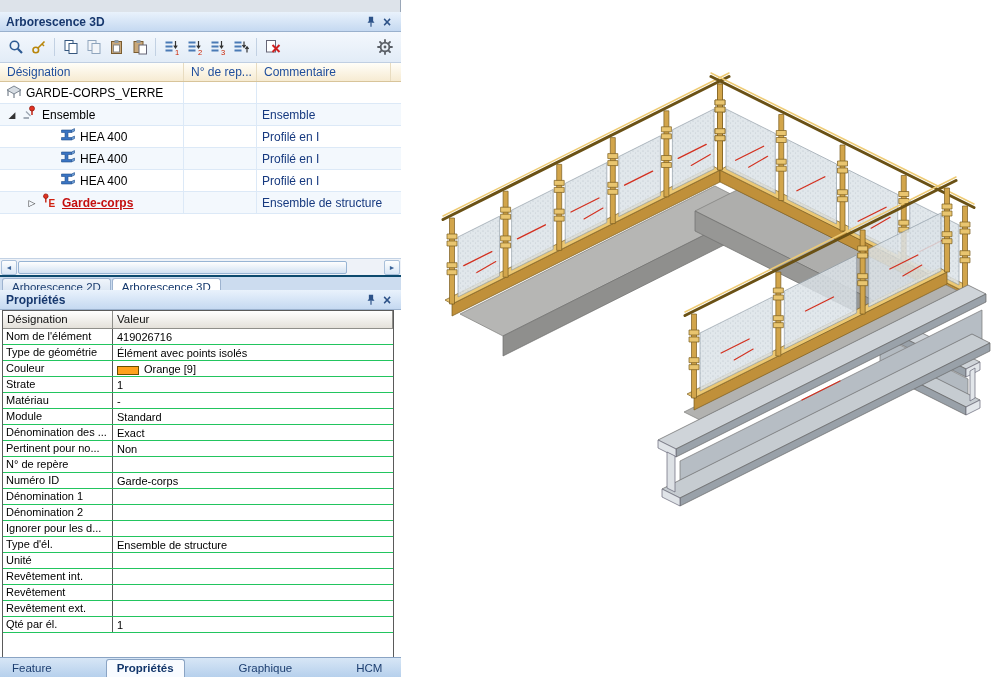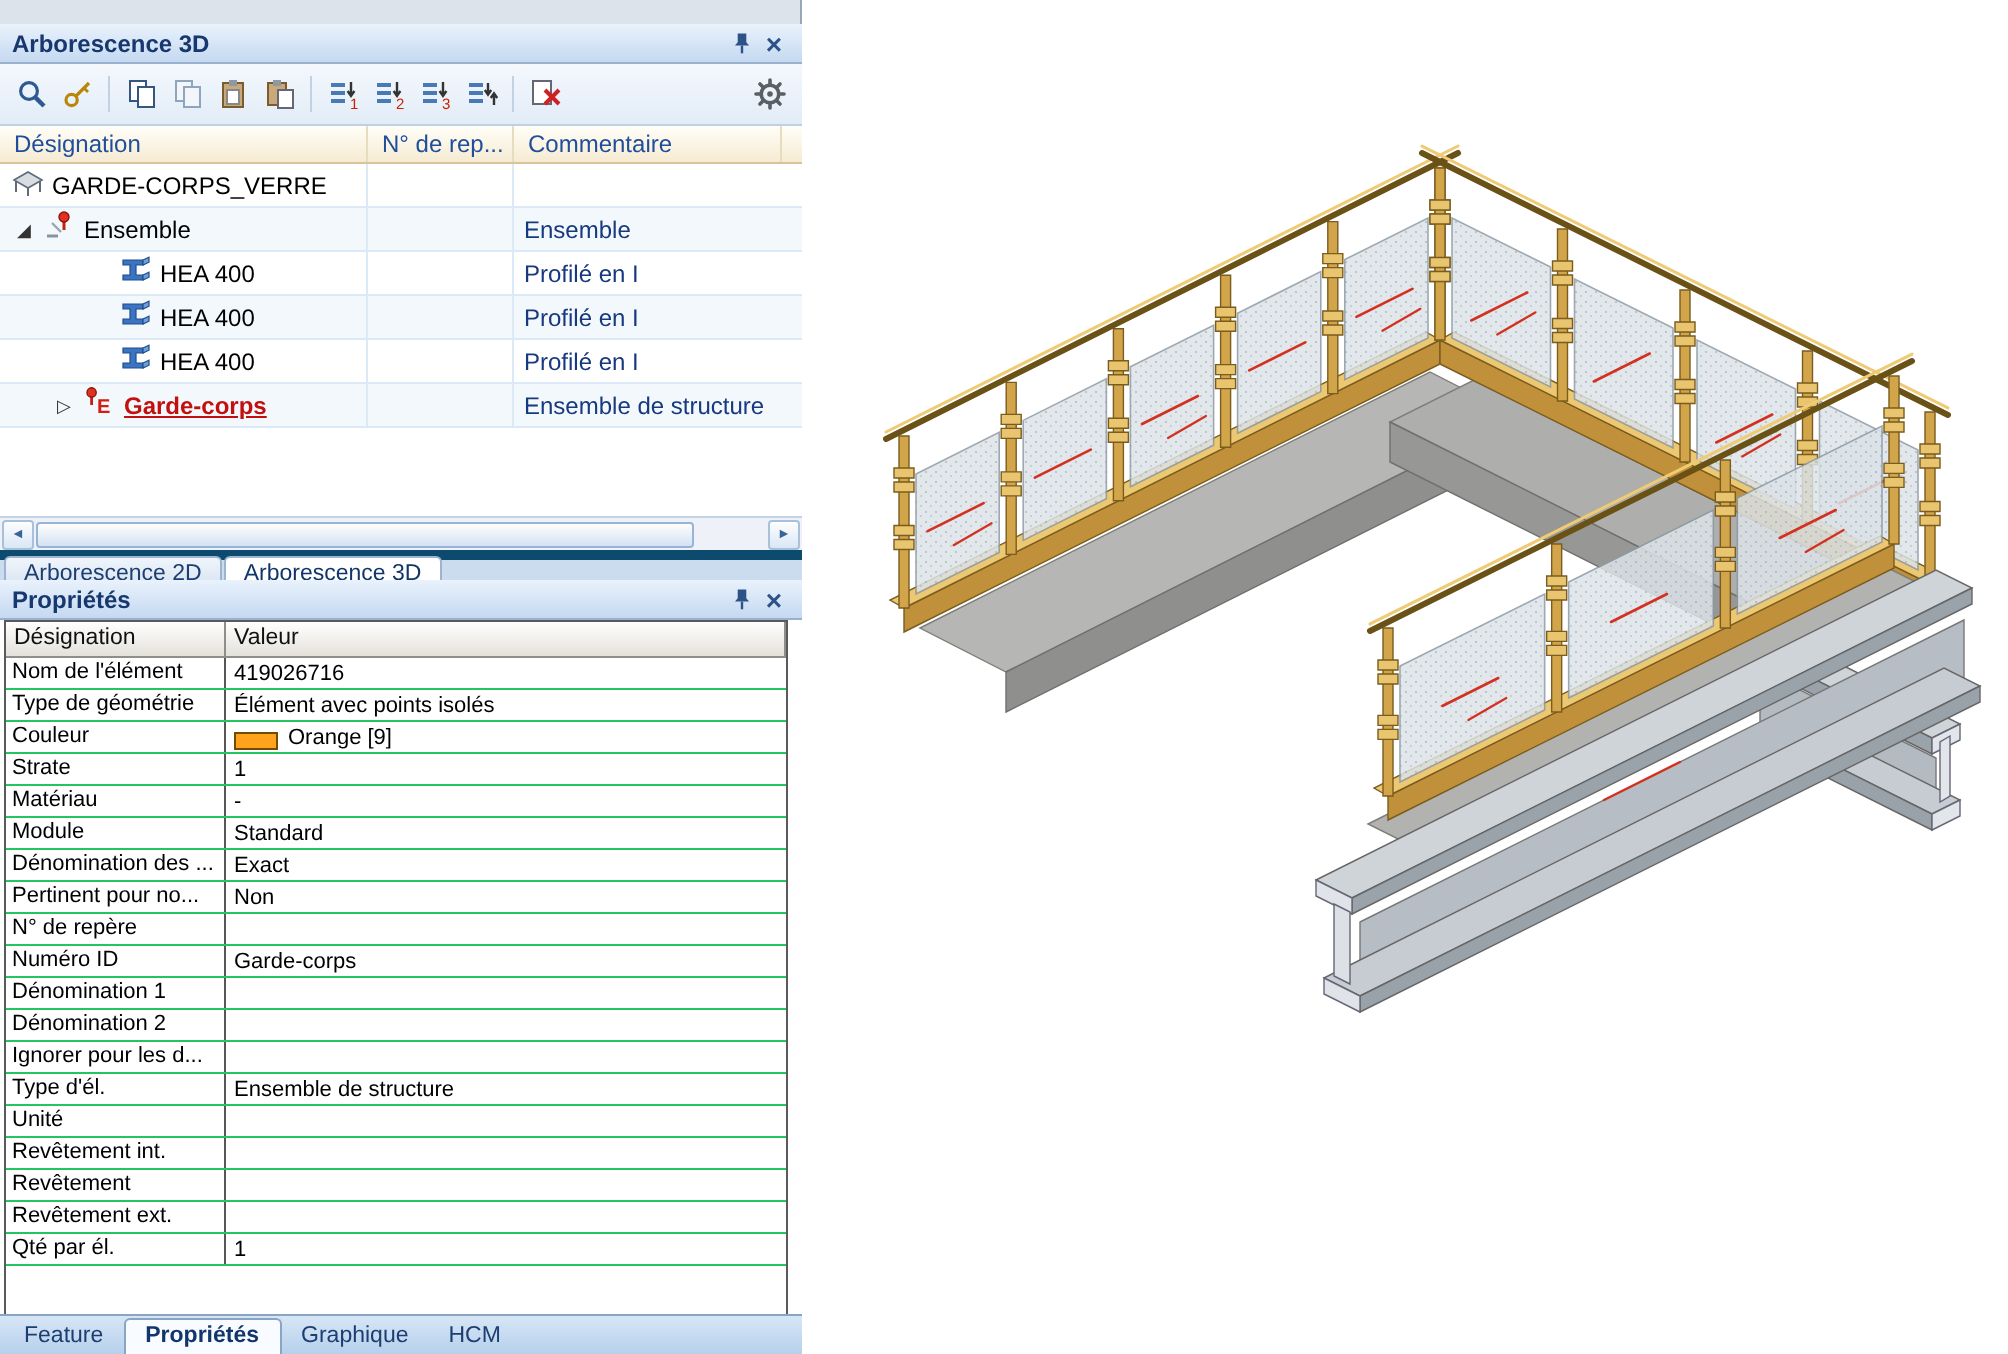--- a/index.html
+++ b/index.html
@@ -47,7 +47,7 @@
   .sthumb{position:absolute;left:0;top:1px;height:13px;width:90%;background:linear-gradient(#fefefe,#d3e2f3);
           border:1px solid #97b4d4;border-radius:2px;}
 
-  .tabstrip{height:21px;background:#ccdcef;border-top:5px solid #0c4a6e;display:flex;align-items:flex-end;padding:0 2px;gap:1px;}
+  .tabstrip{height:21px;background:#ccdcef;border-top:2px solid #0c4a6e;display:flex;align-items:flex-end;padding:0 2px;gap:1px;}
   .tab{font-size:11.5px;color:#1c3e70;padding:2px 9px 3px;background:linear-gradient(#f0f5fb,#d2e0f0);
        border:1px solid #9db3cf;border-bottom:none;border-radius:3px 3px 0 0;white-space:nowrap;}
   .tab.active{background:#ffffff;color:#12366b;}

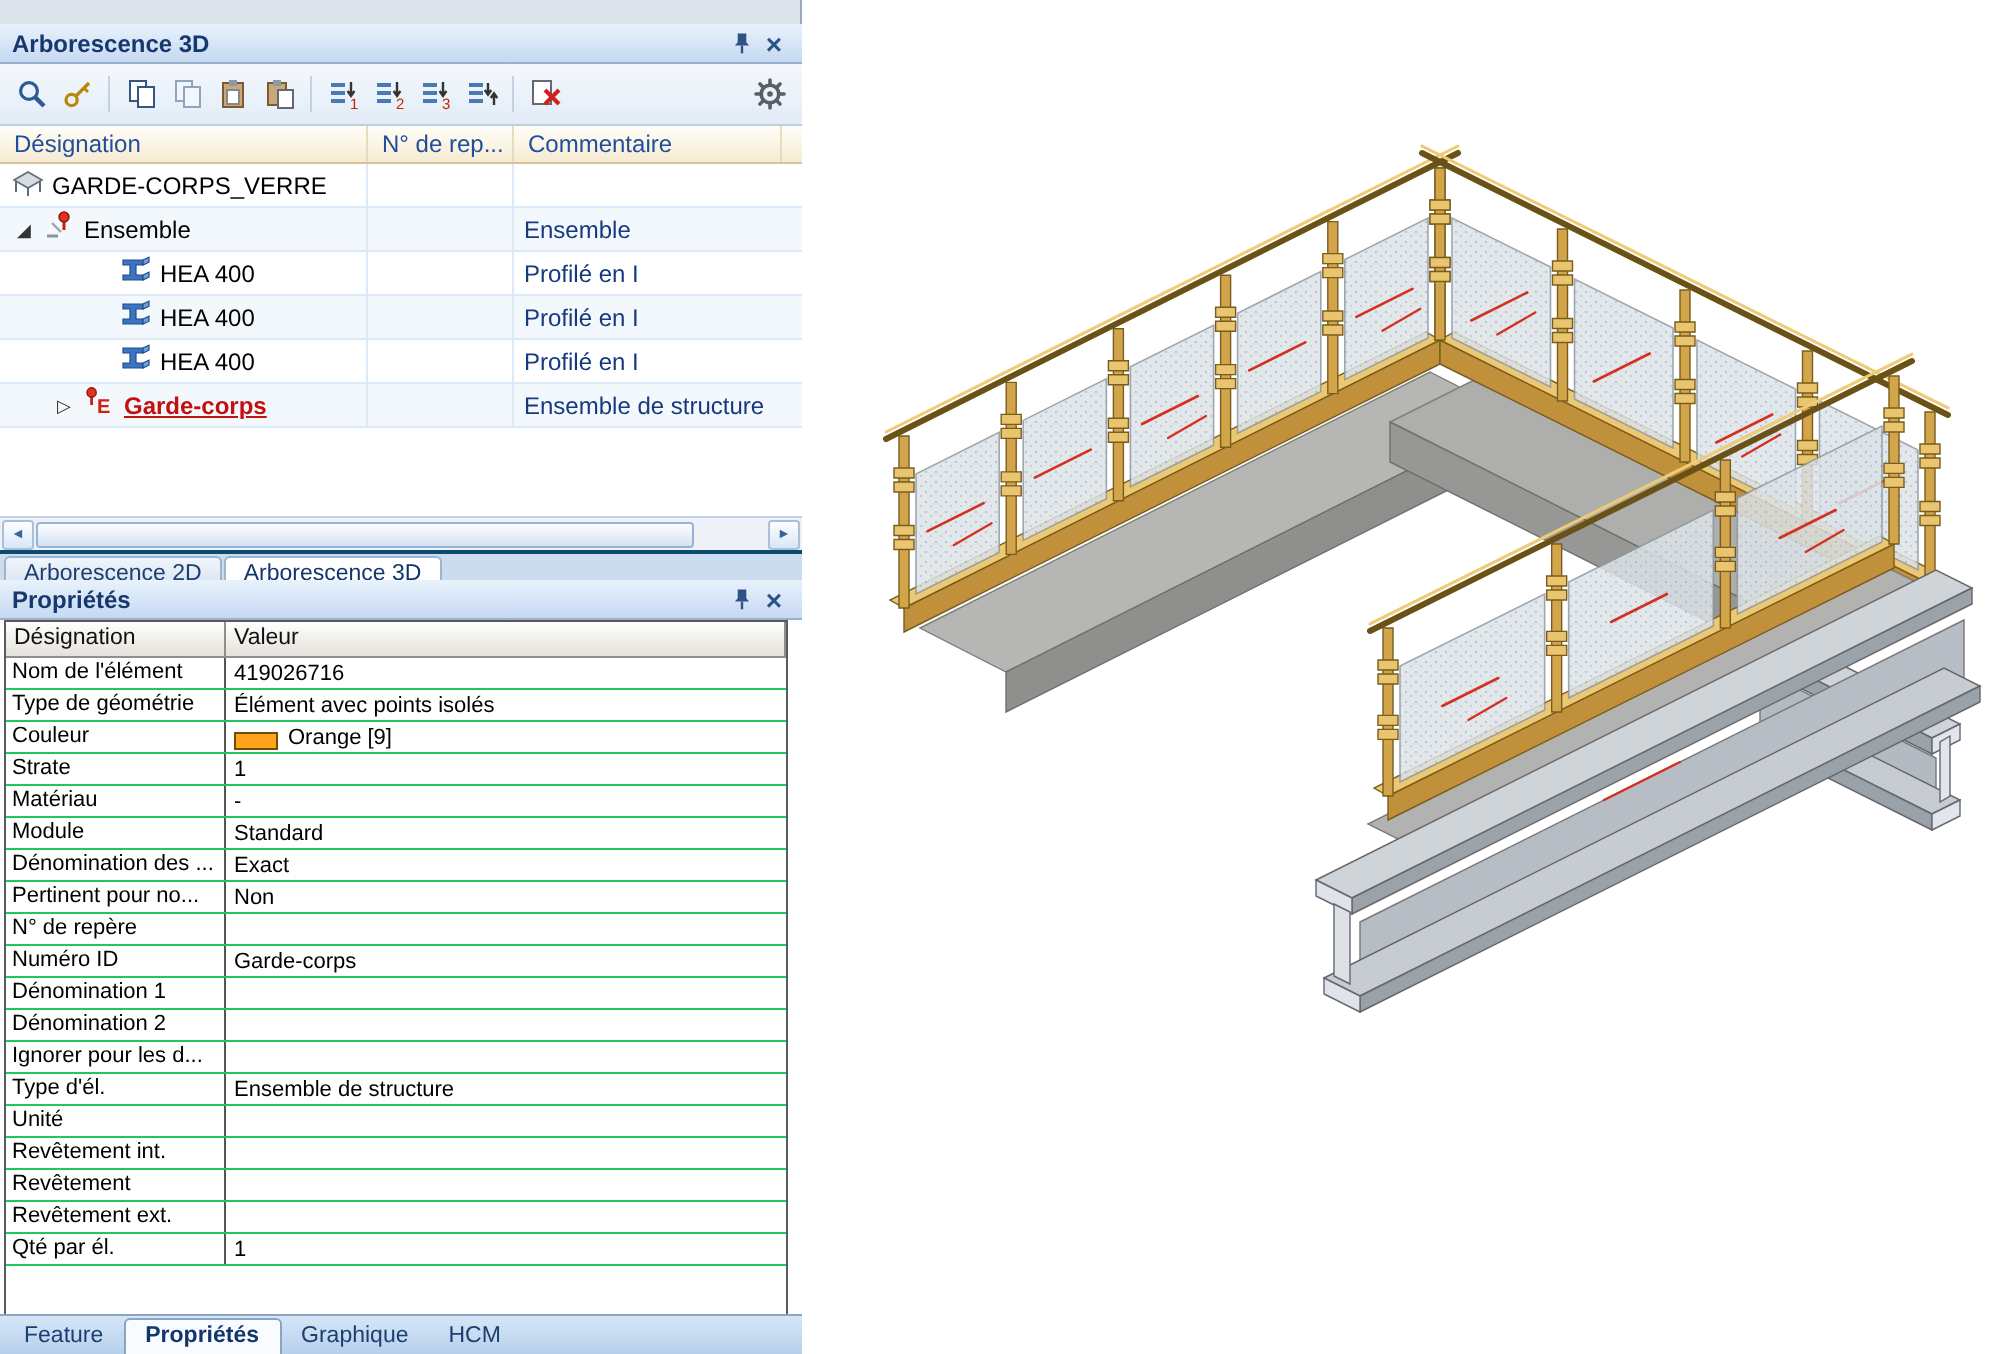--- a/index.html
+++ b/index.html
@@ -65,7 +65,7 @@
 
   .bottom-tabstrip{position:absolute;left:0;top:657px;width:401px;height:20px;
       background:linear-gradient(#d7e6f6,#b6d0ec);border-top:1px solid #8aa4c4;
-      display:flex;align-items:flex-end;padding:0 2px;}
+      display:flex;align-items:flex-end;padding:0 2px;gap:44px;}
   .btab{font-size:11.5px;color:#1c3e70;padding:2px 10px 3px;white-space:nowrap;}
   .btab.active{background:#f8fbff;border:1px solid #8aa4c4;border-bottom:none;border-radius:3px 3px 0 0;
       font-weight:bold;color:#12366b;}

